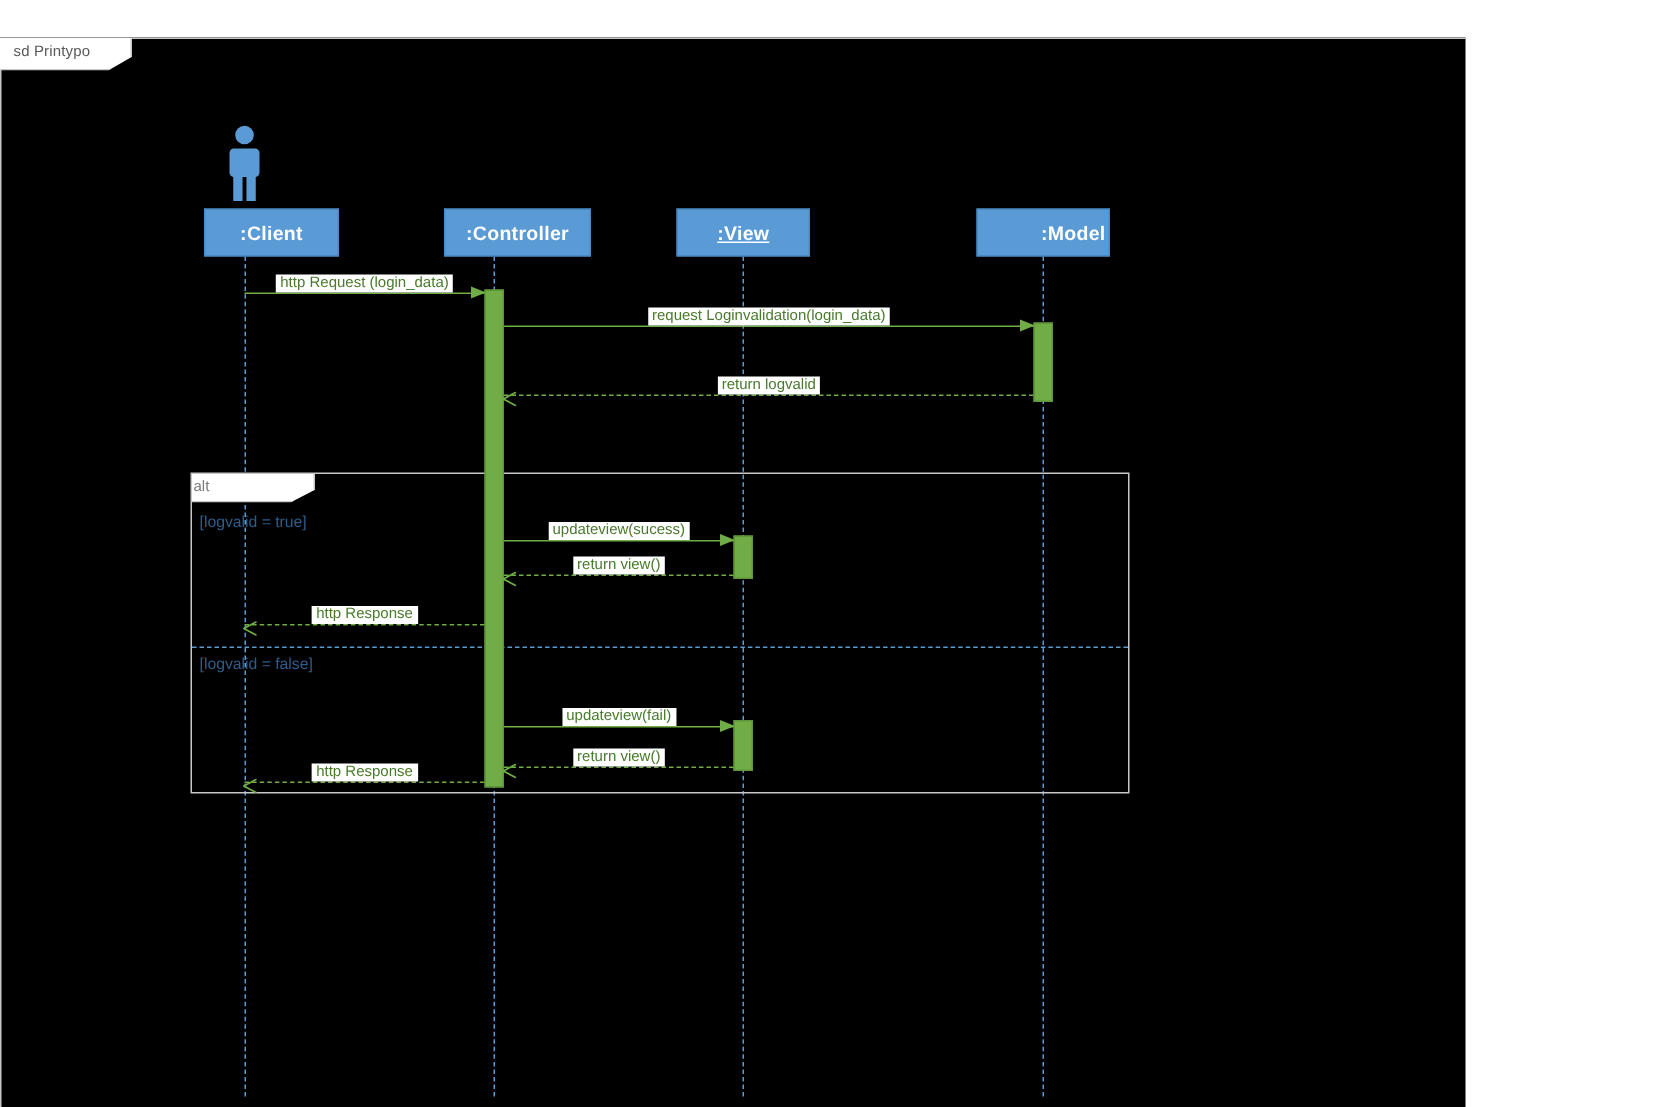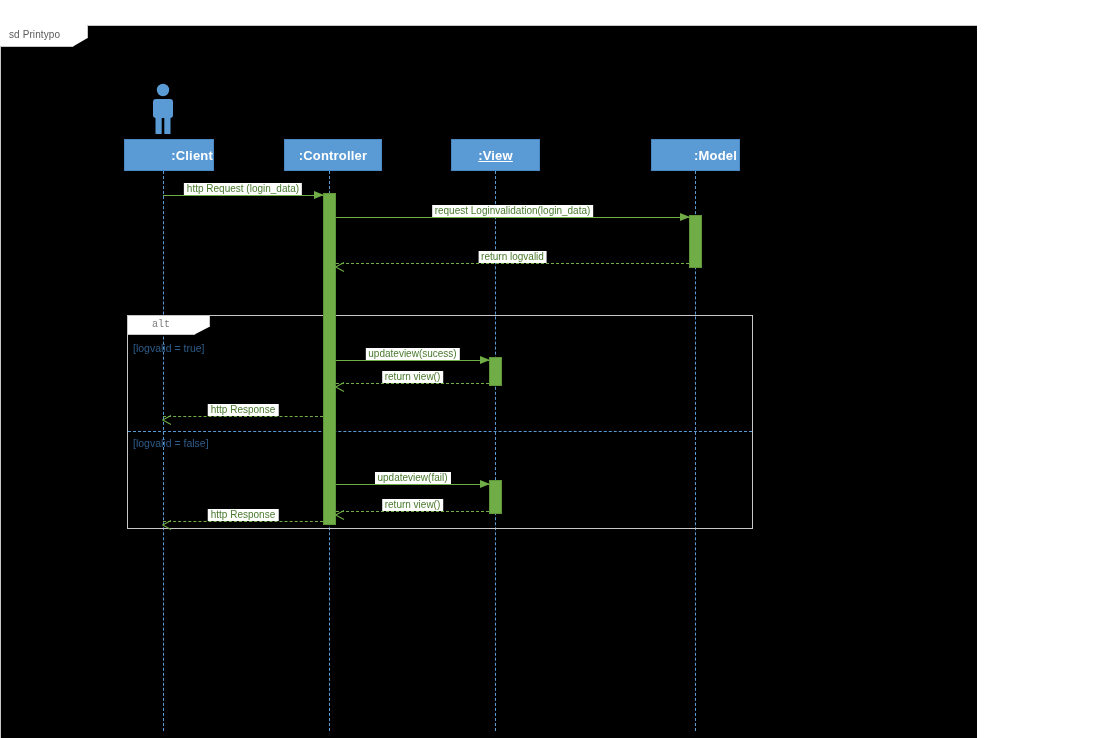--- a/index.html
+++ b/index.html
@@ -195,7 +195,7 @@
   <div class="lifeline-dash" style="left:495px; top:146px; height:560px;"></div>
   <div class="lifeline-dash" style="left:695px; top:146px; height:560px;"></div>
 
-  <div class="lifeline-head" style="left:124px; top:114px; width:90px;justify-content:flex-end;">
+  <div class="lifeline-head" style="left:136px; top:114px; width:90px;">
     <span>:Client</span>
   </div>
   <div class="lifeline-head" style="left:284px; top:114px; width:98px;">

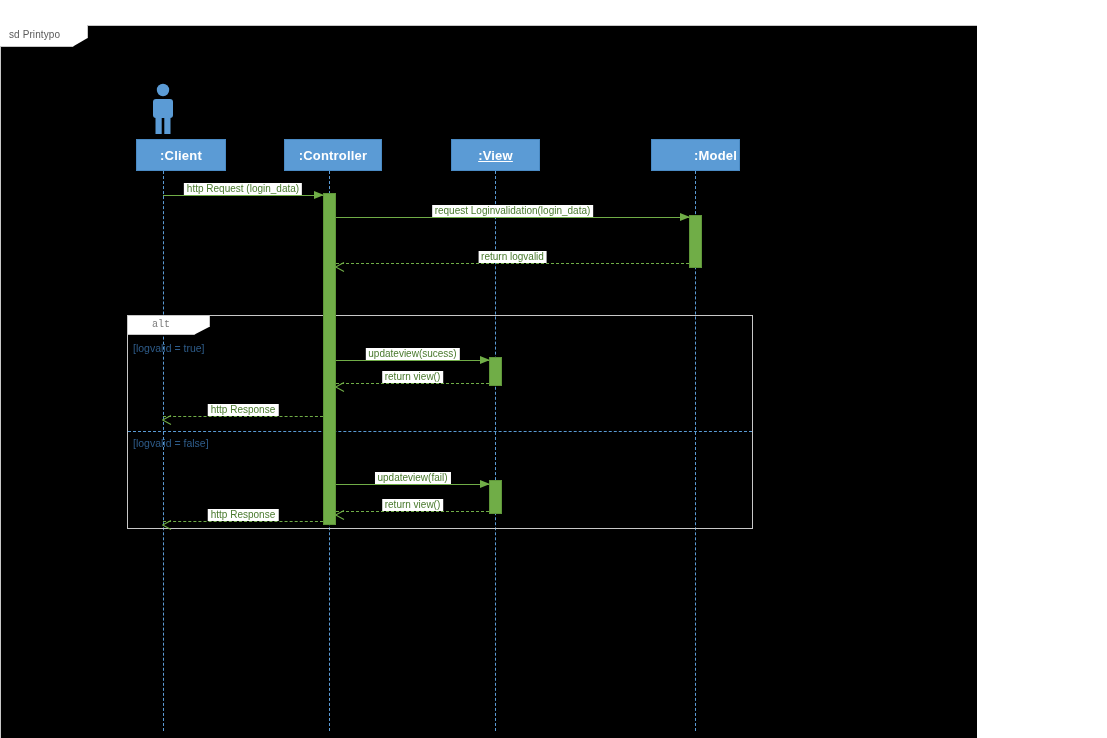--- a/index.html
+++ b/index.html
@@ -198,7 +198,7 @@
   <div class="lifeline-head" style="left:136px; top:114px; width:90px;">
     <span>:Client</span>
   </div>
-  <div class="lifeline-head" style="left:284px; top:114px; width:98px;">
+  <div class="lifeline-head" style="left:296px; top:114px; width:98px;">
     <span>:Controller</span>
   </div>
   <div class="lifeline-head" style="left:451px; top:114px; width:89px;text-decoration:underline;">

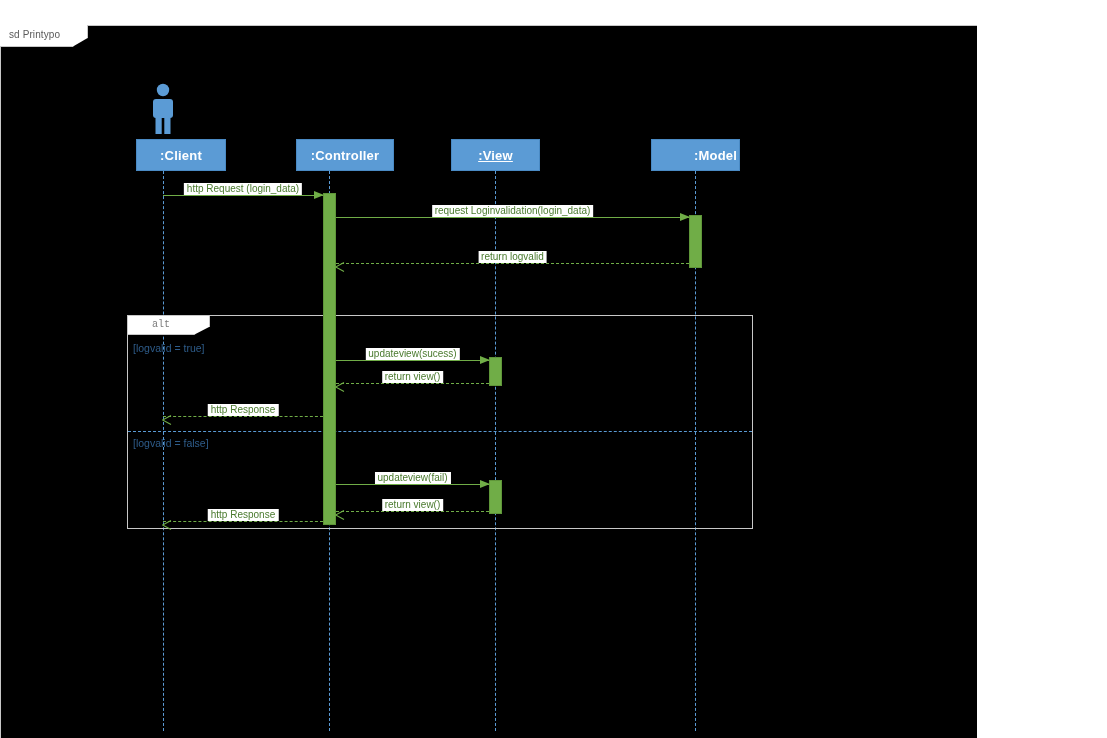--- a/index.html
+++ b/index.html
@@ -210,7 +210,7 @@
 
   <div class="alt-frame" style="left:127px; top:290px; width:626px; height:214px;"></div>
   <div class="alt-tab" style="left:128px; top:291px;"></div>
-  <div class="alt-tab-label" style="left:152px; top:294px;font-family:Liberation Mono, monospace;">alt</div>
+  <div class="alt-tab-label" style="left:129px; top:294px;">alt</div>
   <div class="alt-divider" style="left:128px; top:406px; width:624px;"></div>
   <div class="guard" style="left:133px; top:317px;">[logvalid = true]</div>
   <div class="guard" style="left:133px; top:412px;">[logvalid = false]</div>

